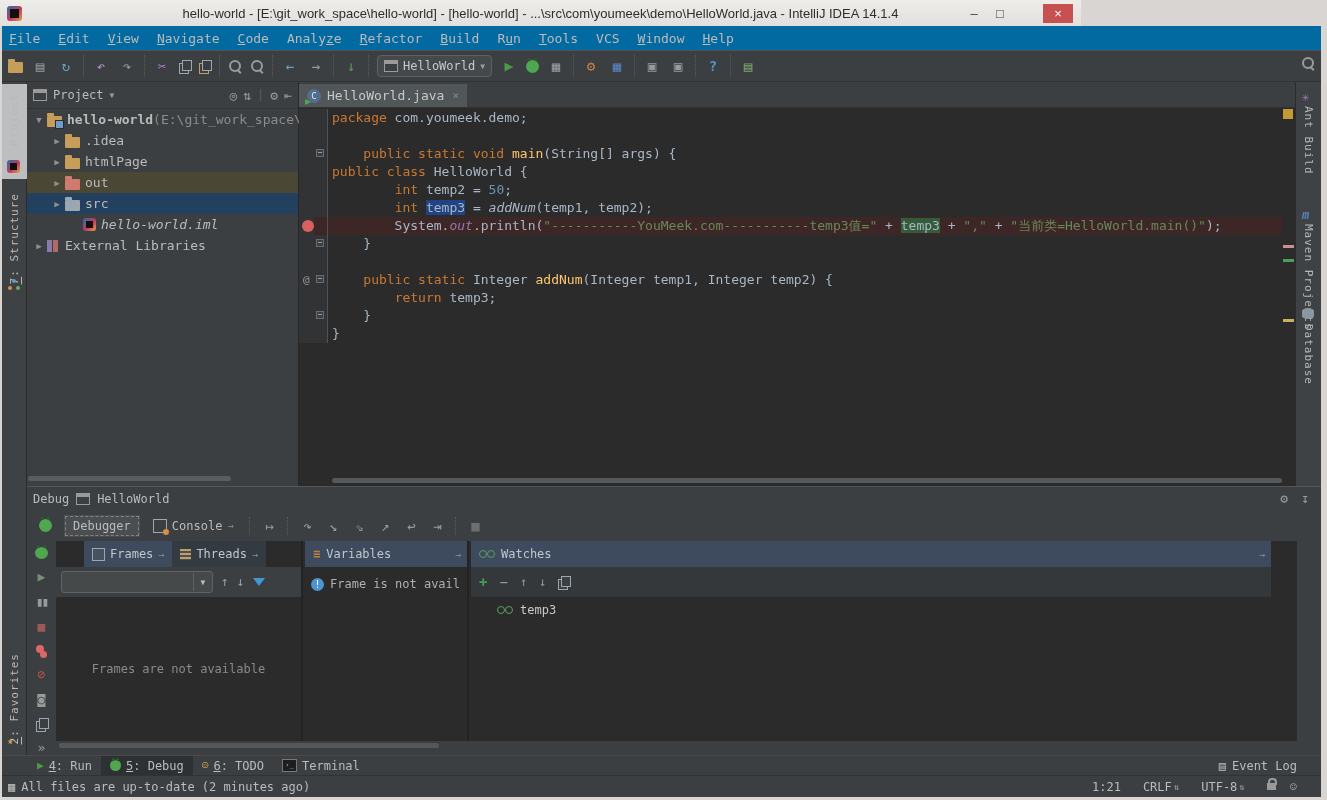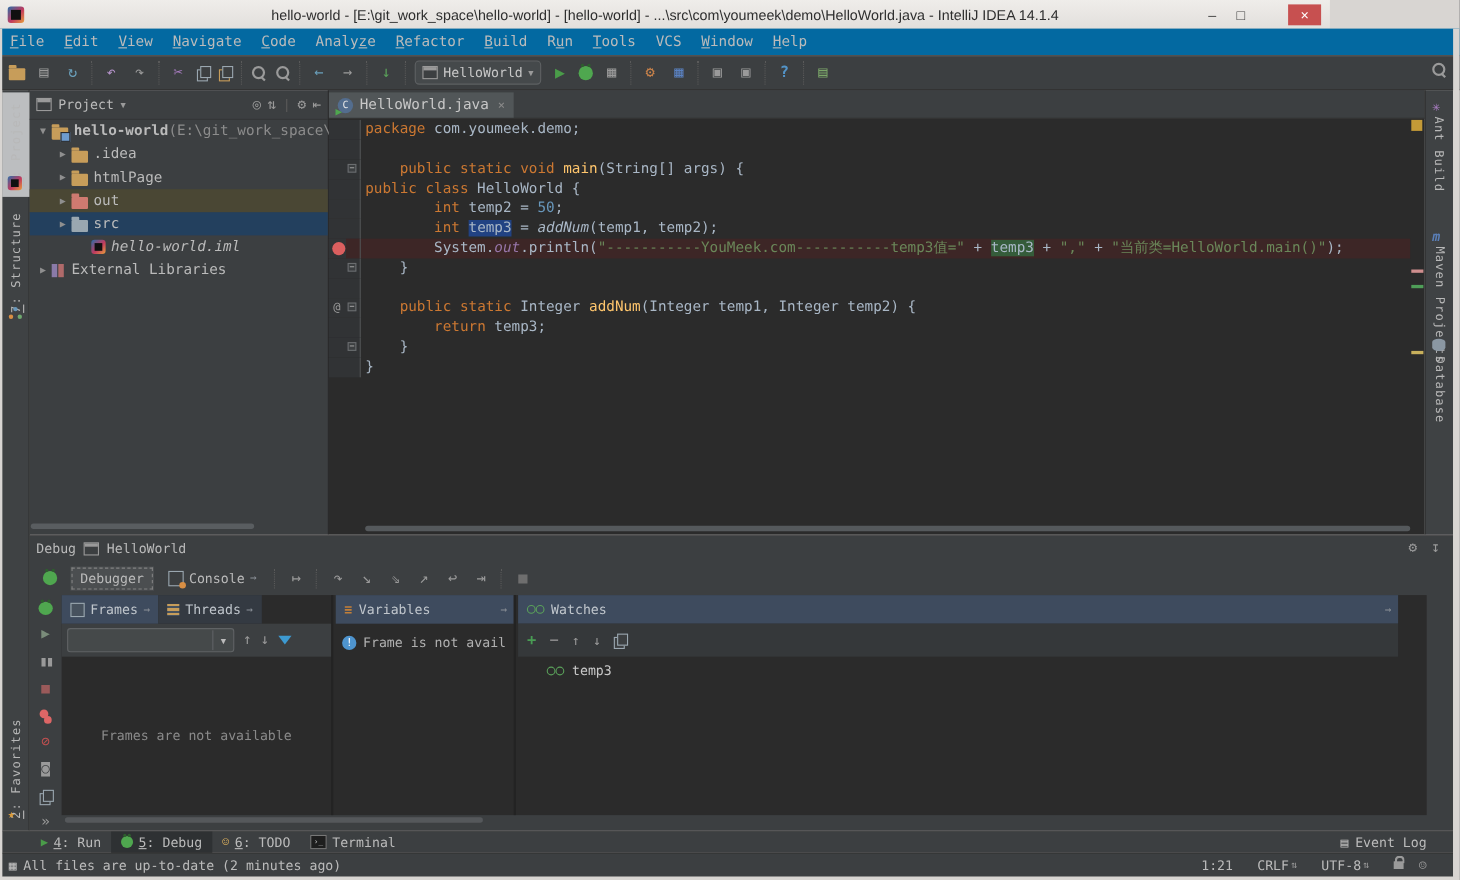--- a/index.html
+++ b/index.html
@@ -9,7 +9,7 @@
   u{text-decoration:underline;}
 
   
-  #titlebar{left:0;top:0;width:1209px;height:26px;background:linear-gradient(#efedea,#e2dfdc);
+  #titlebar{left:0;top:0;width:1081px;height:26px;background:linear-gradient(#efedea,#e2dfdc);
             display:flex;align-items:center;font-family:"Liberation Sans",sans-serif;font-size:13px;color:#2e2e2e;}
   #title-text{position:absolute;left:0;right:0;text-align:center;}
   .i-ij{display:inline-block;width:15px;height:15px;border-radius:3px;

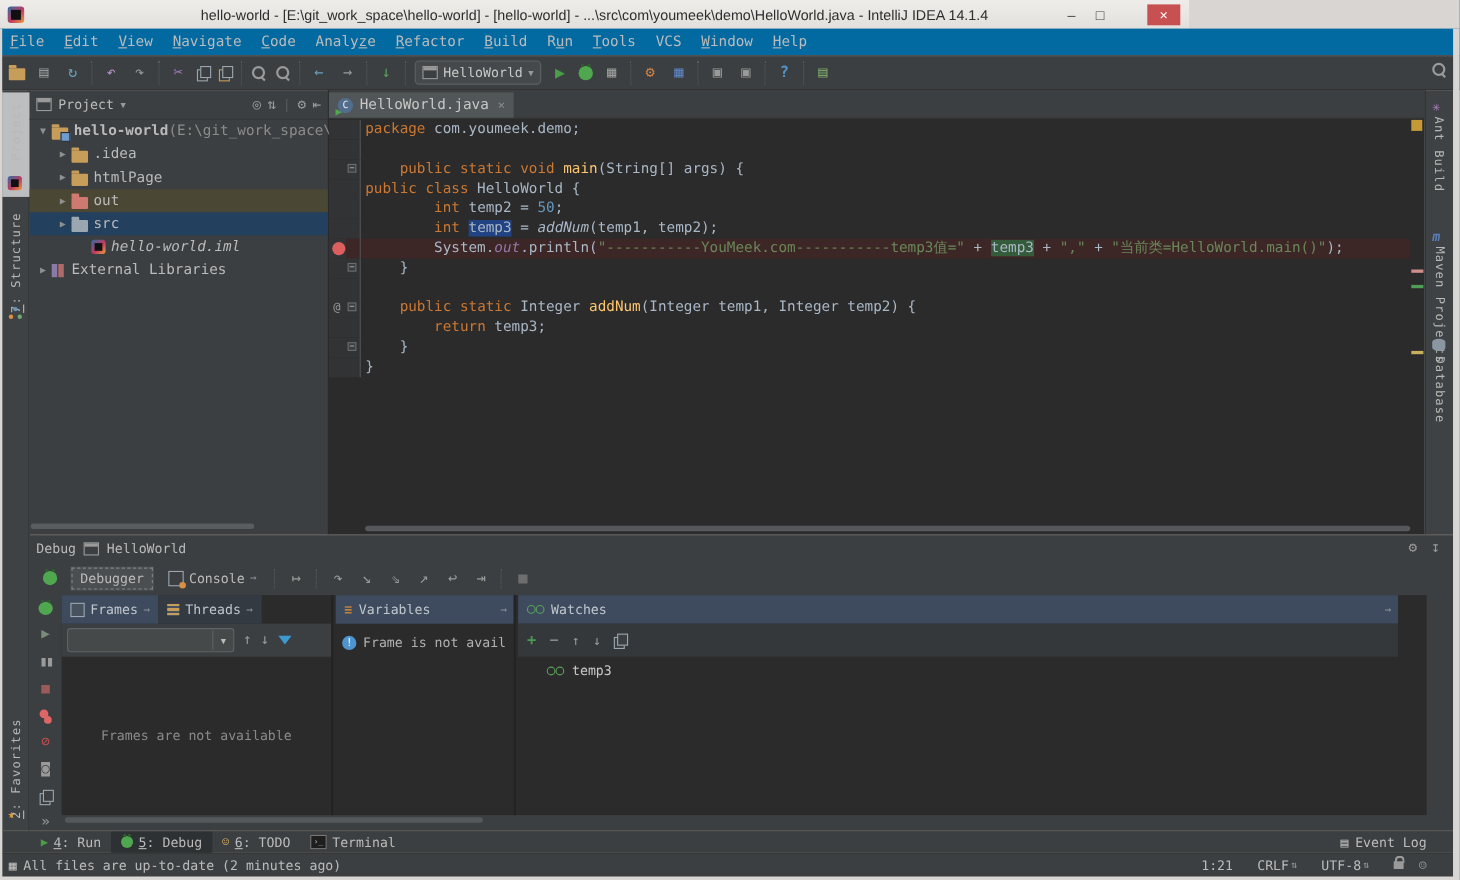--- a/index.html
+++ b/index.html
@@ -137,7 +137,7 @@
   #debug-body{position:absolute;left:29px;top:54px;width:1241px;height:200px;background:#2b2b2b;}
   .hdr-blue{background:#3e4b5e;height:26px;display:flex;align-items:center;font-size:12px;color:#c0c6cc;}
   #frames-col{position:absolute;left:0;top:0;width:247px;height:200px;border-right:2px solid #232323;box-sizing:border-box;}
-  #frames-tabs{display:flex;height:26px;}
+  #frames-tabs{display:flex;height:26px;padding-left:28px;}
   .ftab{display:flex;align-items:center;gap:5px;padding:0 8px;background:#3e4b5e;color:#c0c6cc;font-size:12px;}
   .ftab.threads{background:#343a42;}
   .ftab .mini{color:#8a8f96;font-size:10px;}

